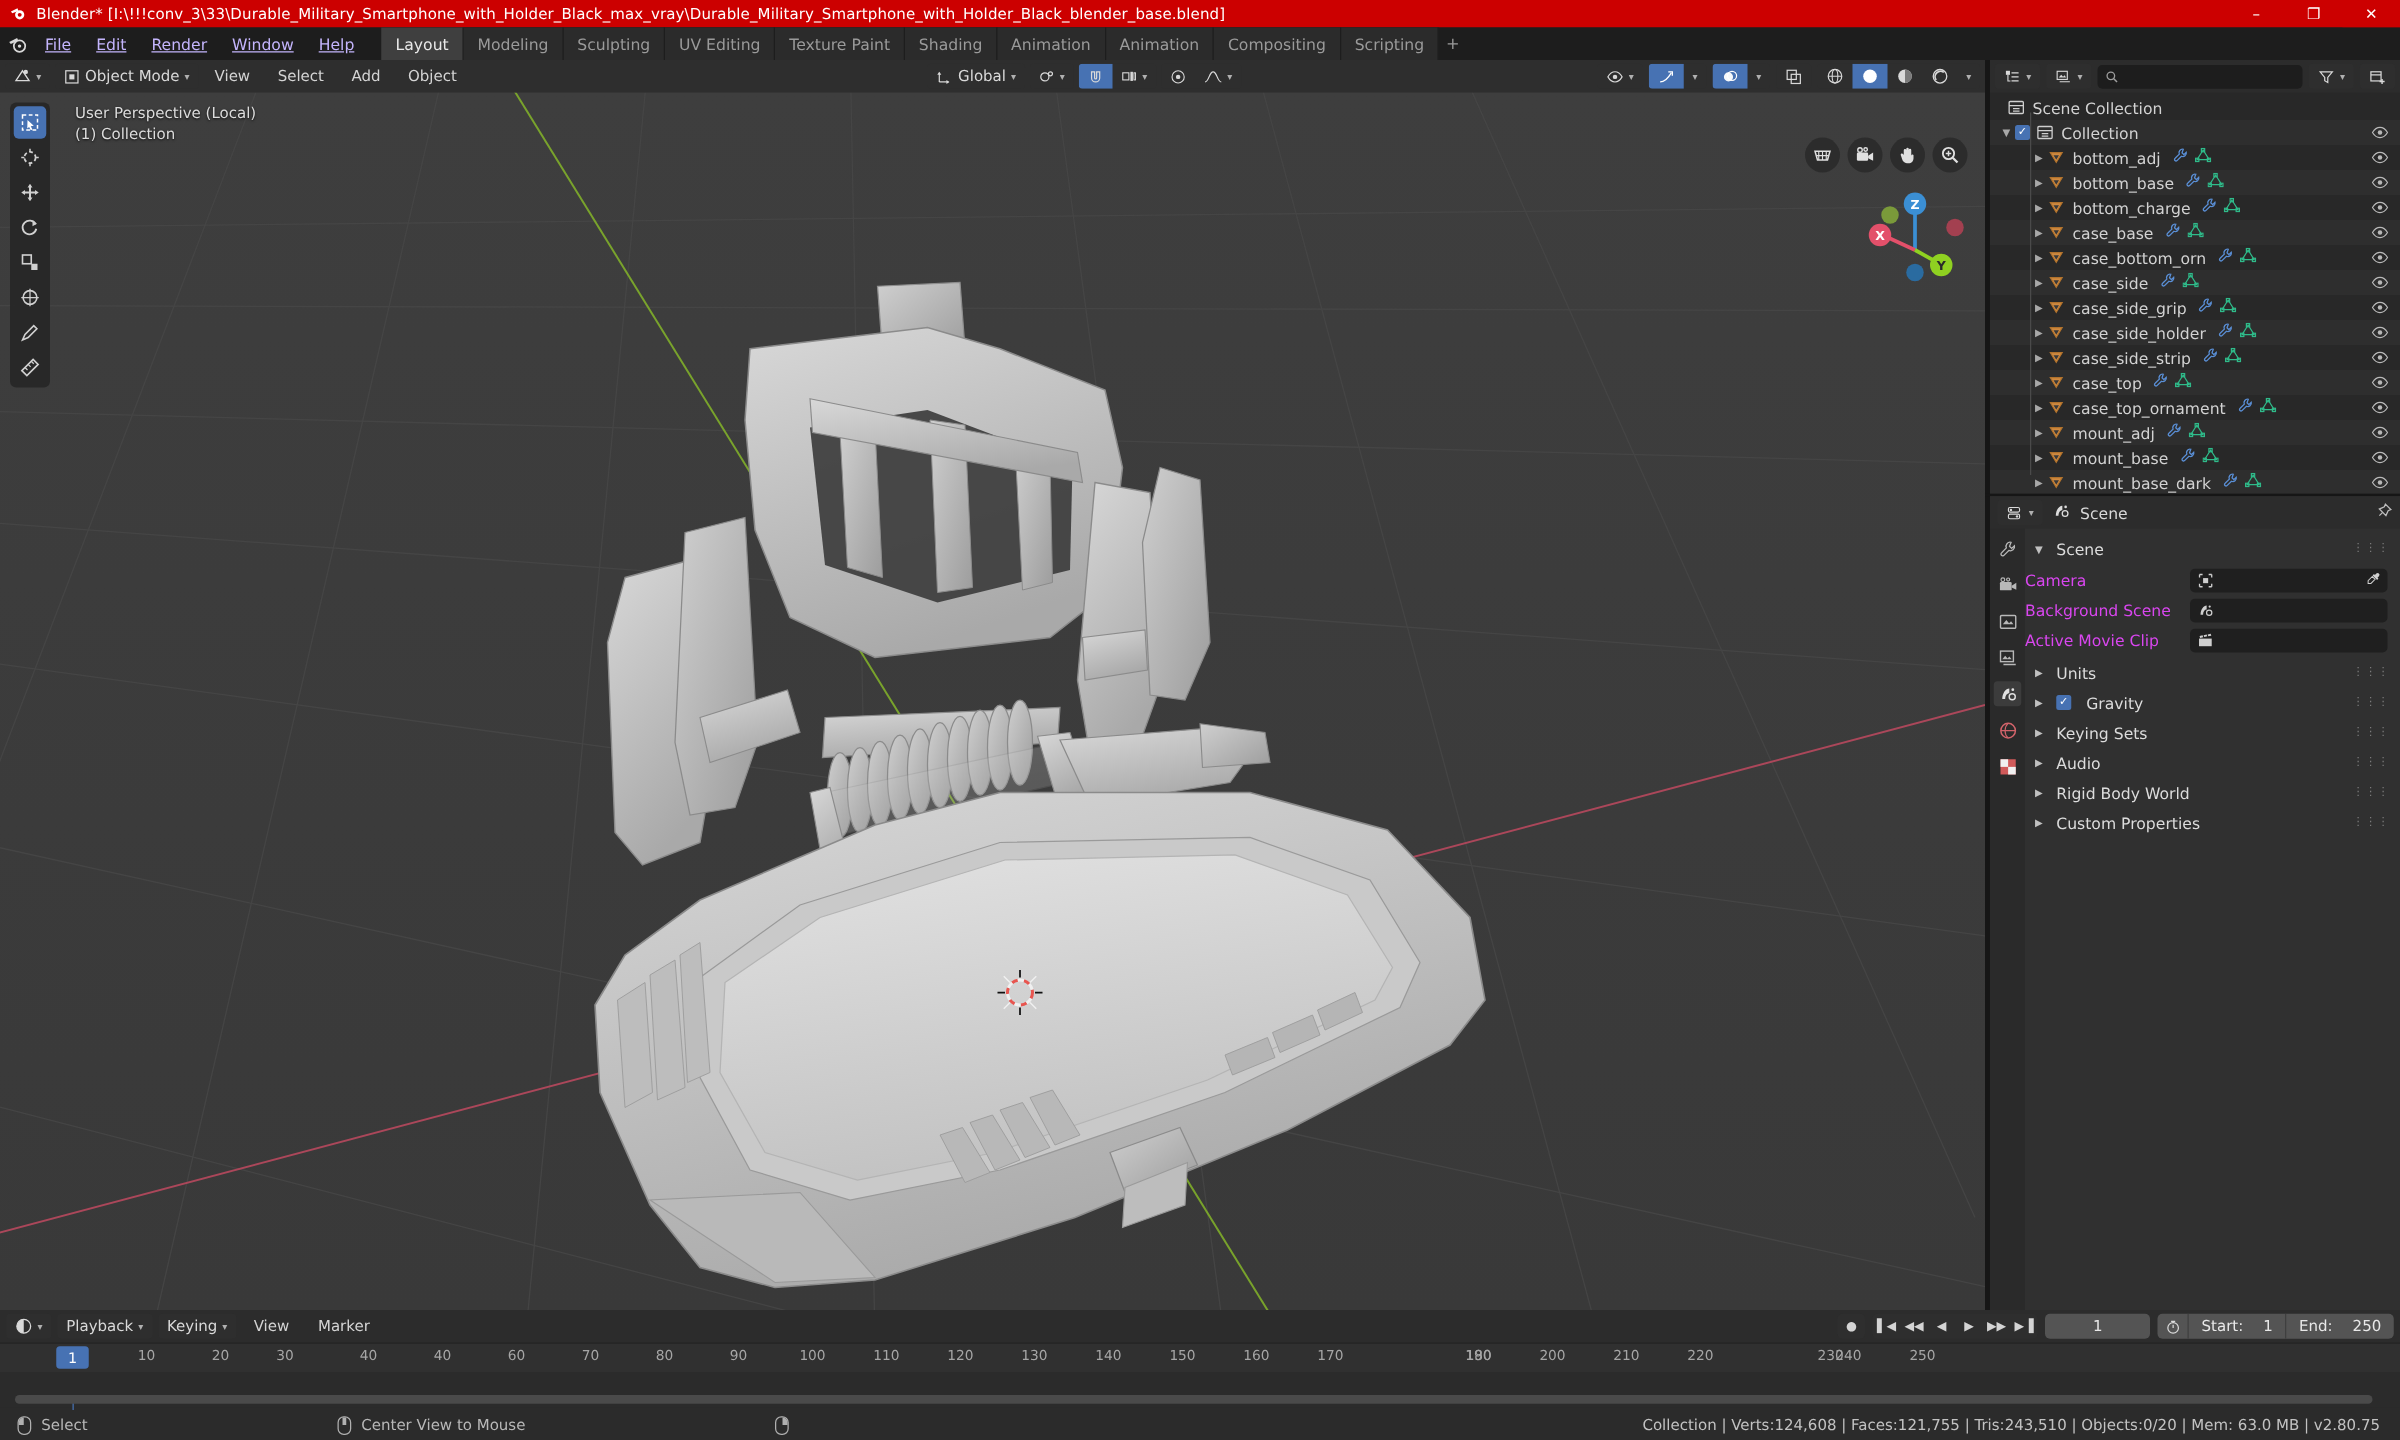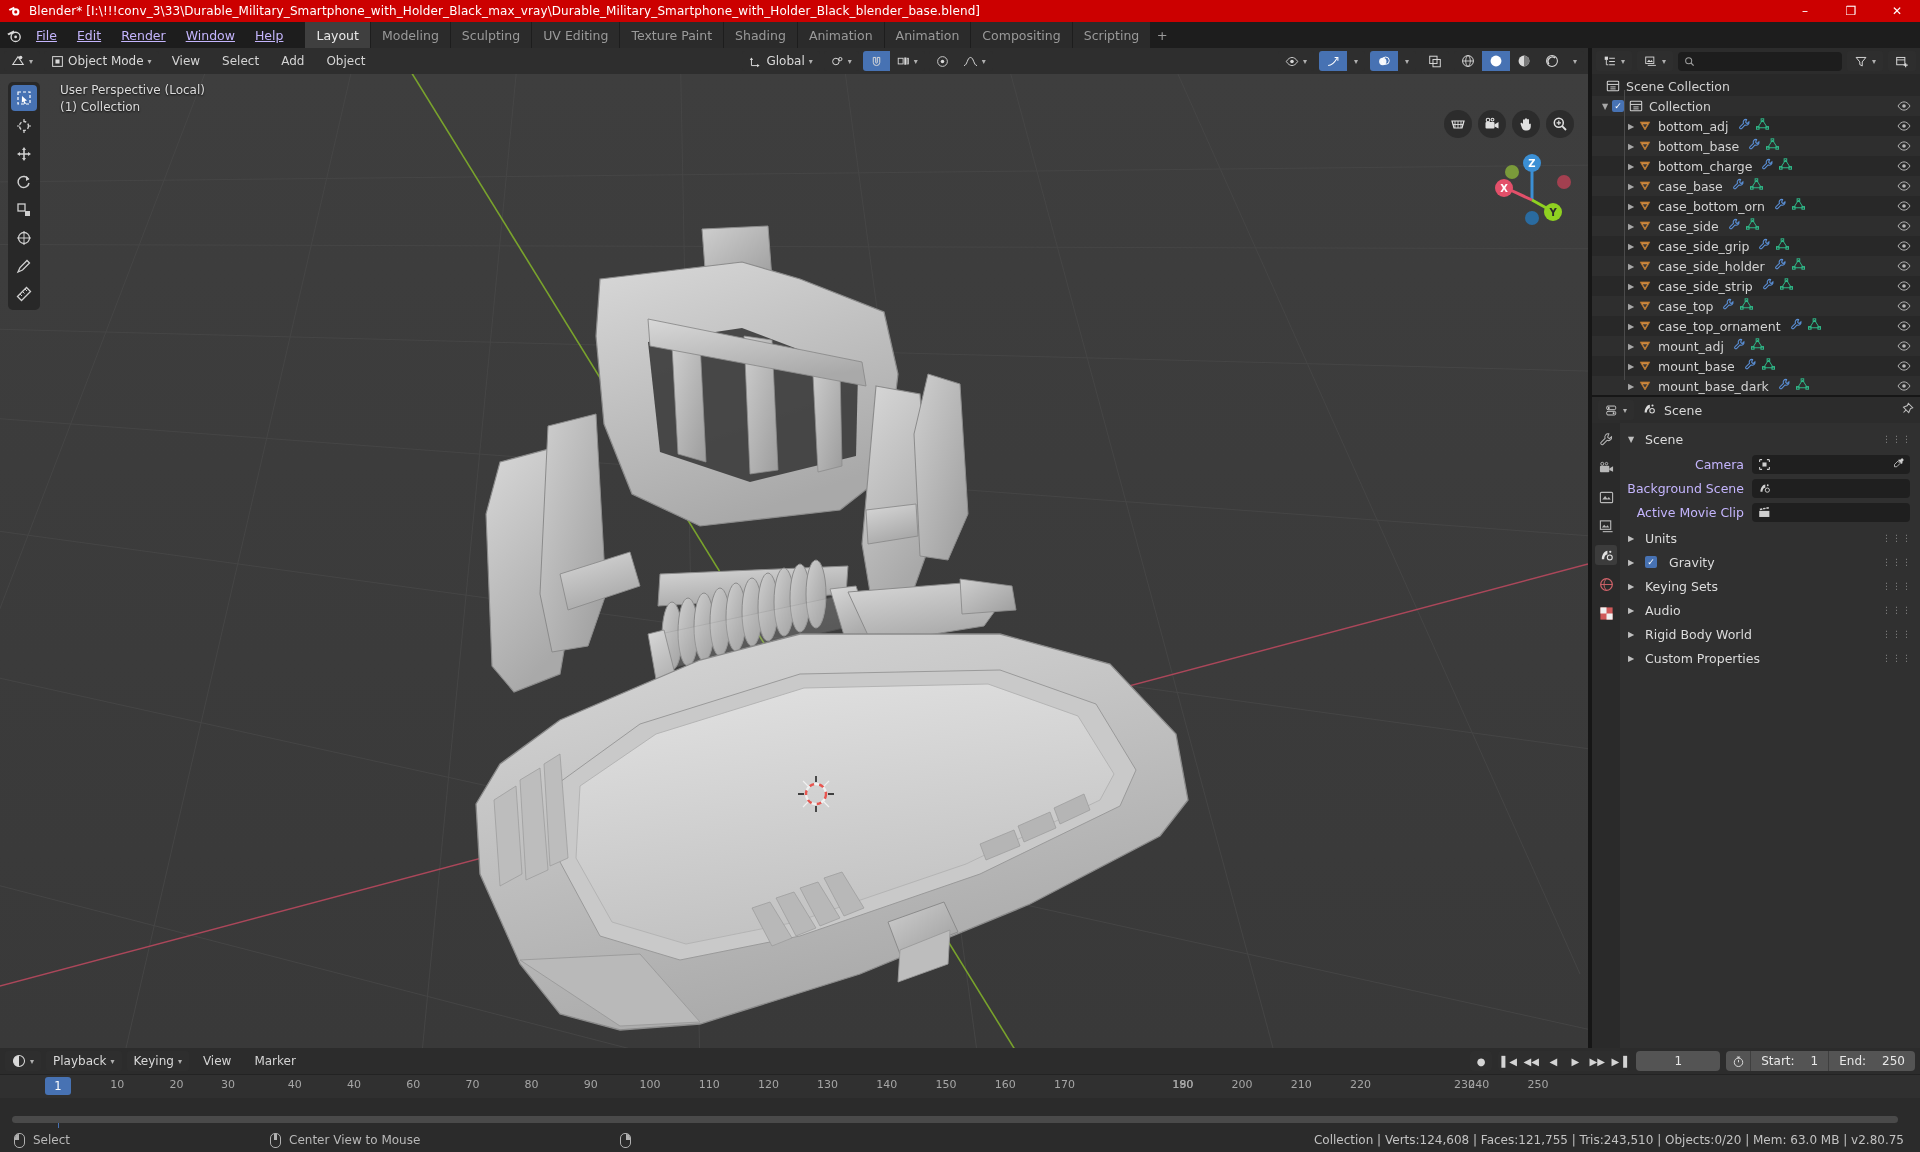--- a/index.html
+++ b/index.html
@@ -183,7 +183,7 @@
   .prop-row {
     display: flex; align-items: center; height: 21px; margin: 3px 10px 3px 0; gap: 8px;
   }
-  .prop-label { width: 124px; text-align: right; color: #c4b5fd; font-size: 12.5px; }
+  .prop-label { width: 124px; text-align: left; color: #d946ef; font-size: 12.5px; }
   .prop-field {
     flex: 1; height: 19px; background: #1f1f1f; border-radius: 4px;
     display: flex; align-items: center; padding: 0 6px; gap: 5px; color: #cfcfcf; font-size: 11px;

